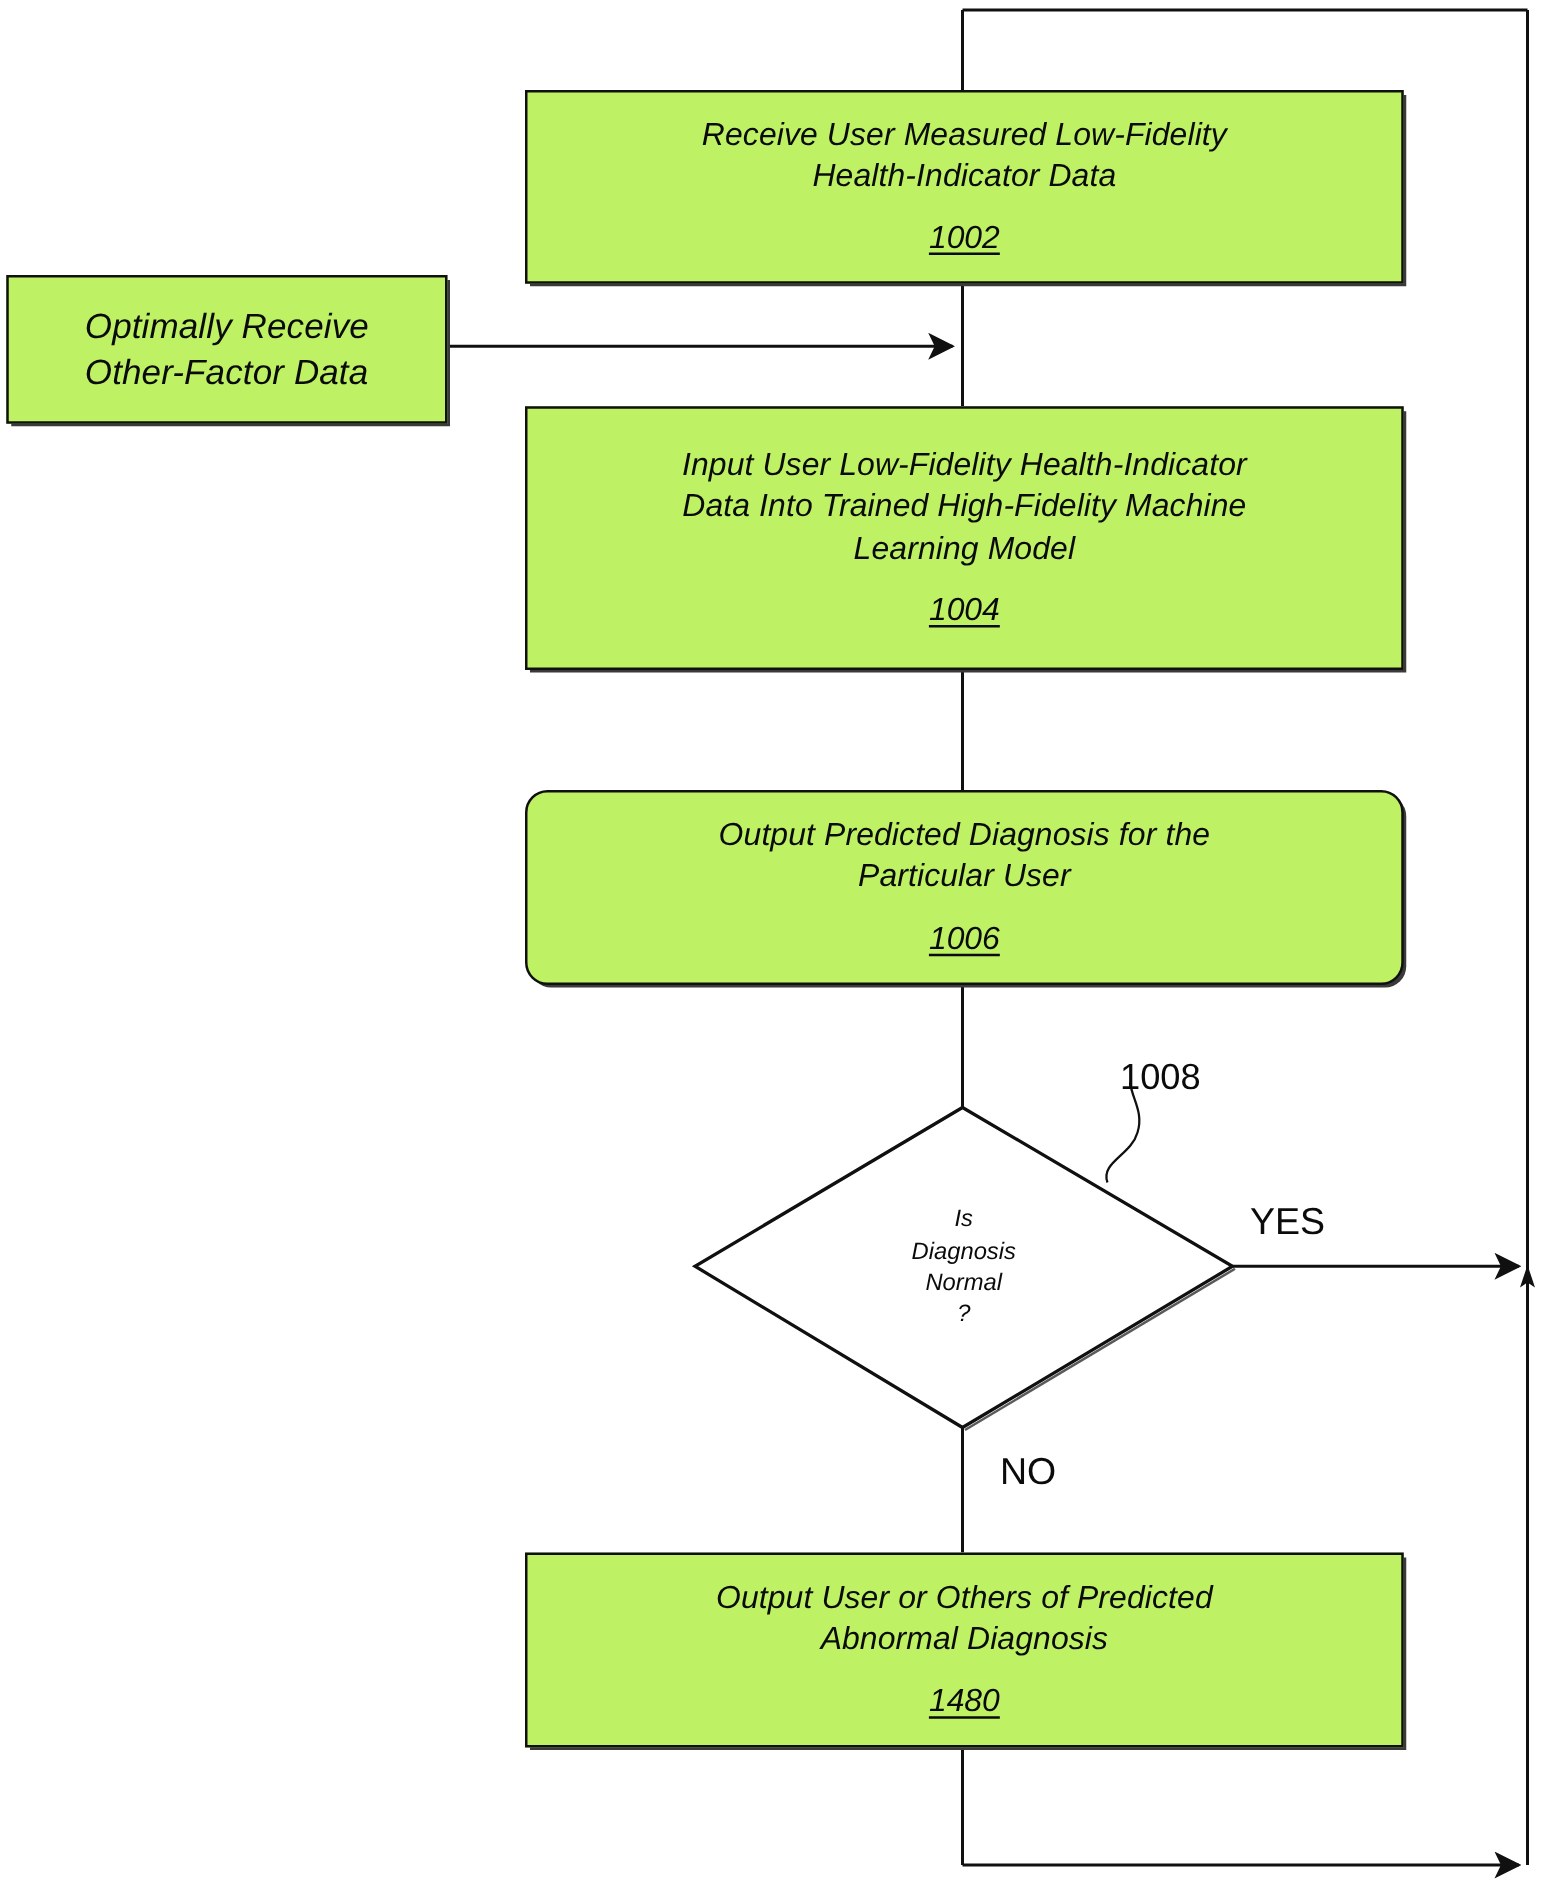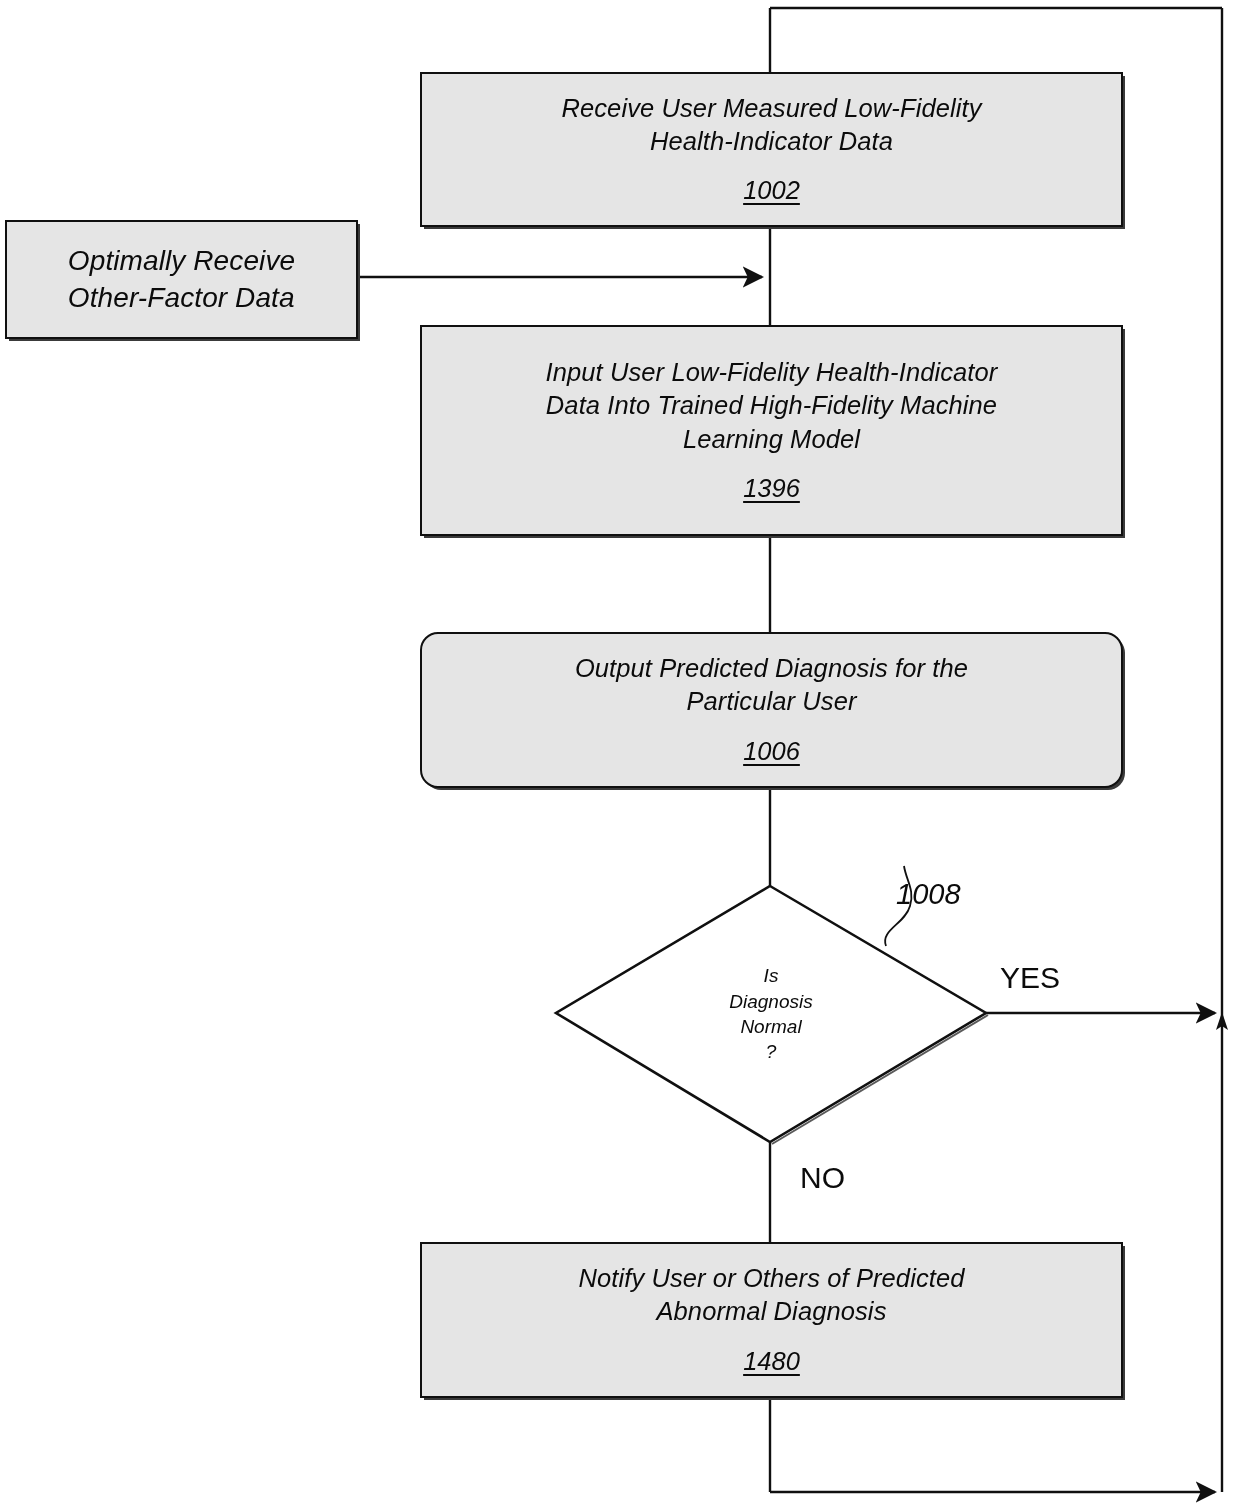--- a/index.html
+++ b/index.html
@@ -31,7 +31,7 @@
     position: absolute;
     box-sizing: border-box;
     border: 2px solid #101010;
-    background: #e5e5e5;
+    background: #bef264;
     box-shadow: 3px 3px 0 -1px #3a3a3a;
     display: flex;
     flex-direction: column;

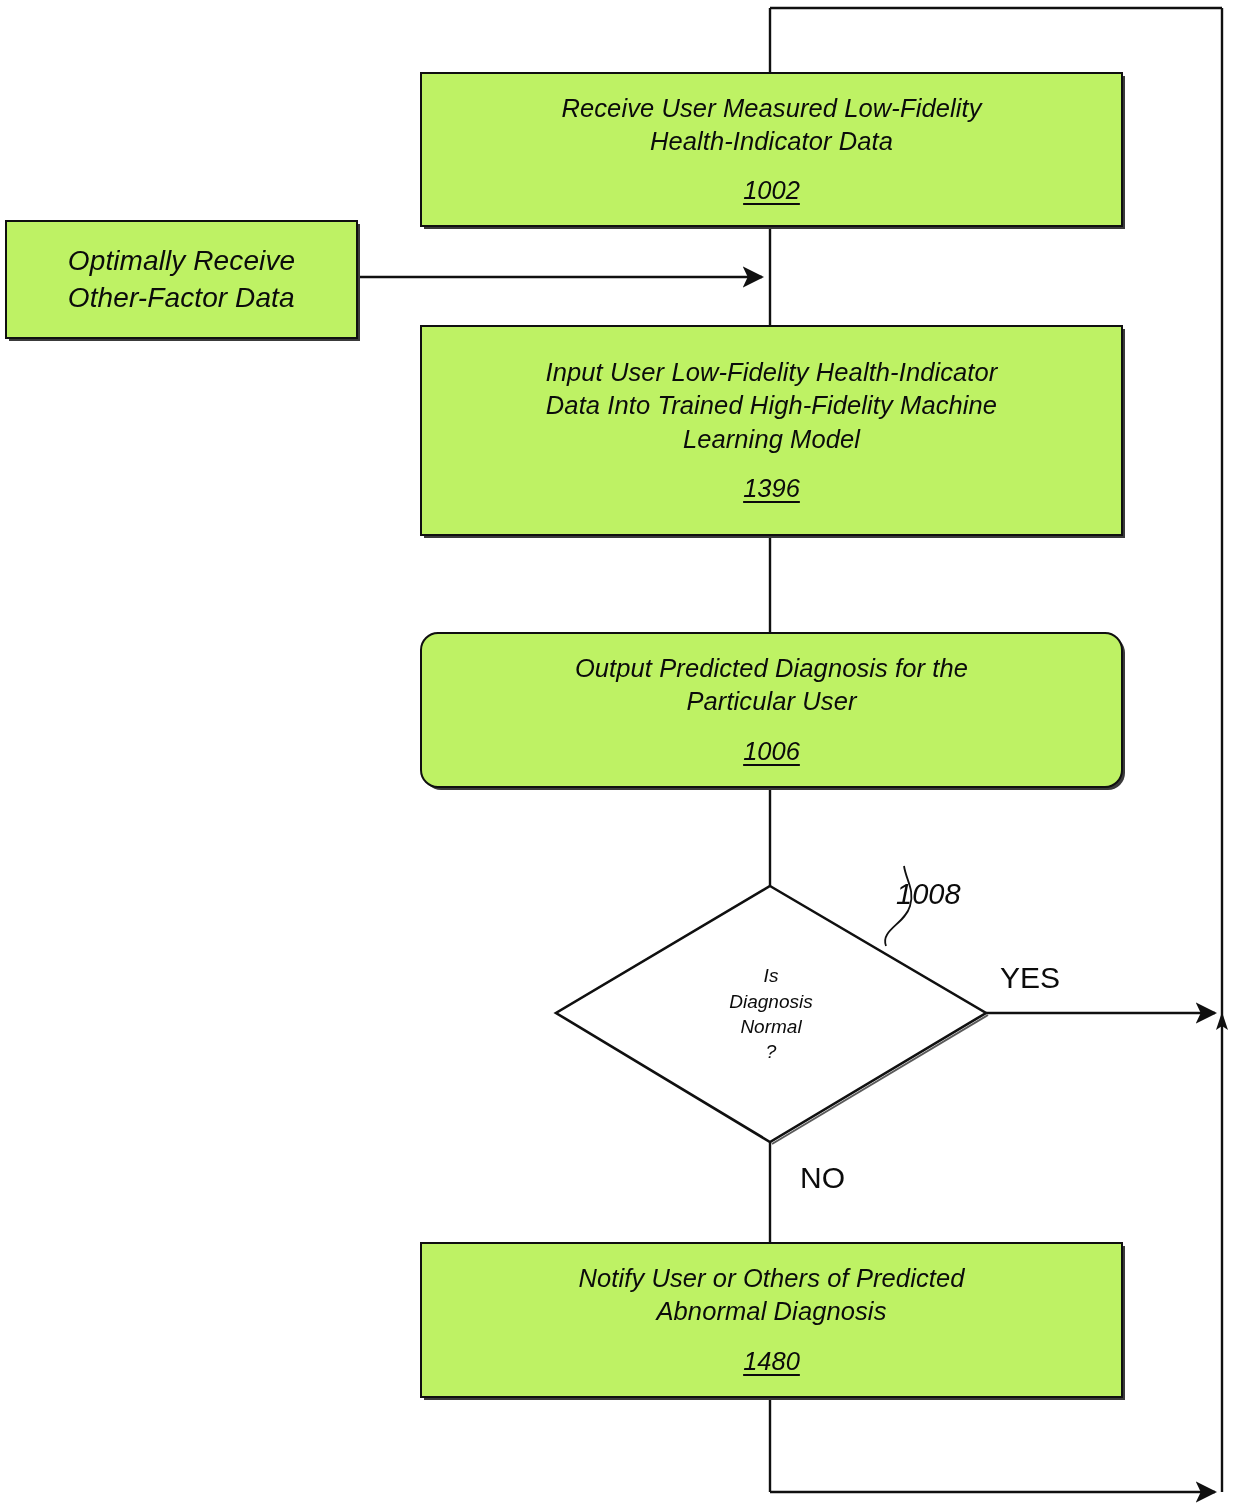--- a/index.html
+++ b/index.html
@@ -164,7 +164,7 @@
     <div class="ptext">Input User Low-Fidelity Health-Indicator
 Data Into Trained High-Fidelity Machine
 Learning Model</div>
-    <div class="pnum">1396</div>
+    <div class="pnum">1004</div>
   </div>
 
   <div class="pbox" style="left:420px; top:632px; width:703px; height:156px;border-radius:18px;">

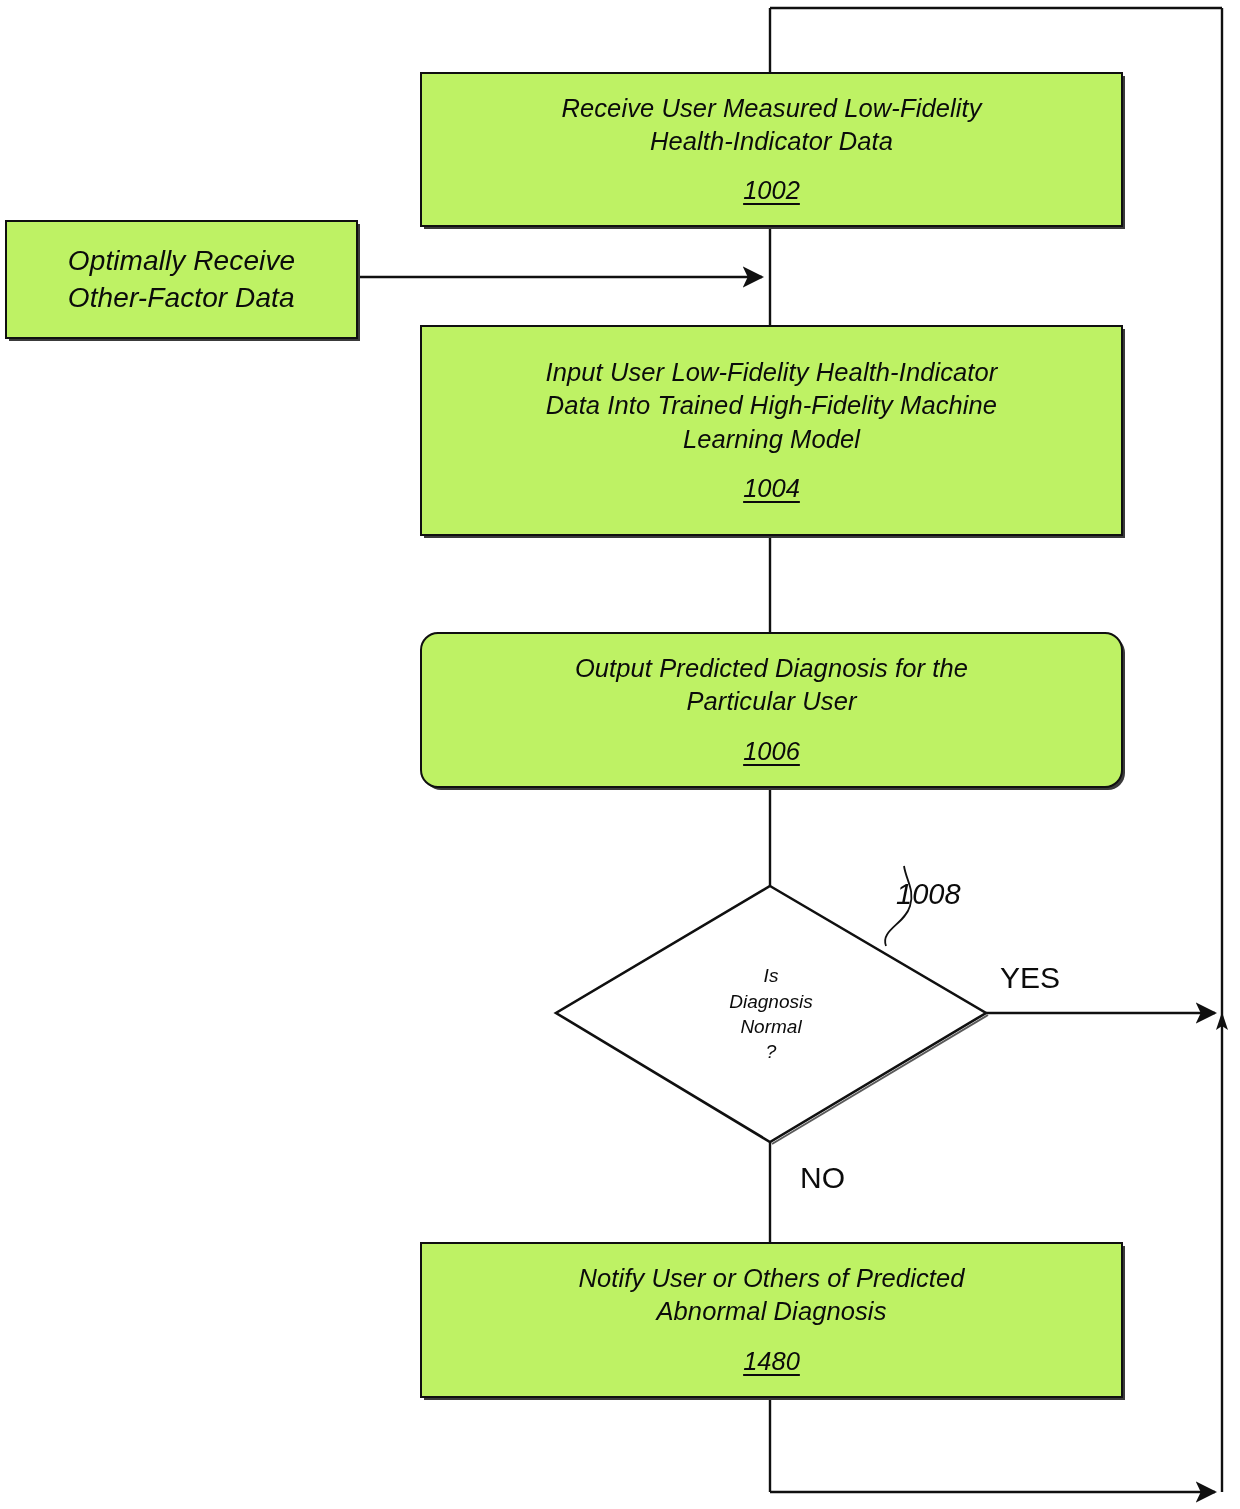--- a/index.html
+++ b/index.html
@@ -100,8 +100,6 @@
   }
   .flabel.ital {
     font-size: 29px;
-    font-style: italic;
-    margin-top: 32px;
   }
 </style>
 </head>

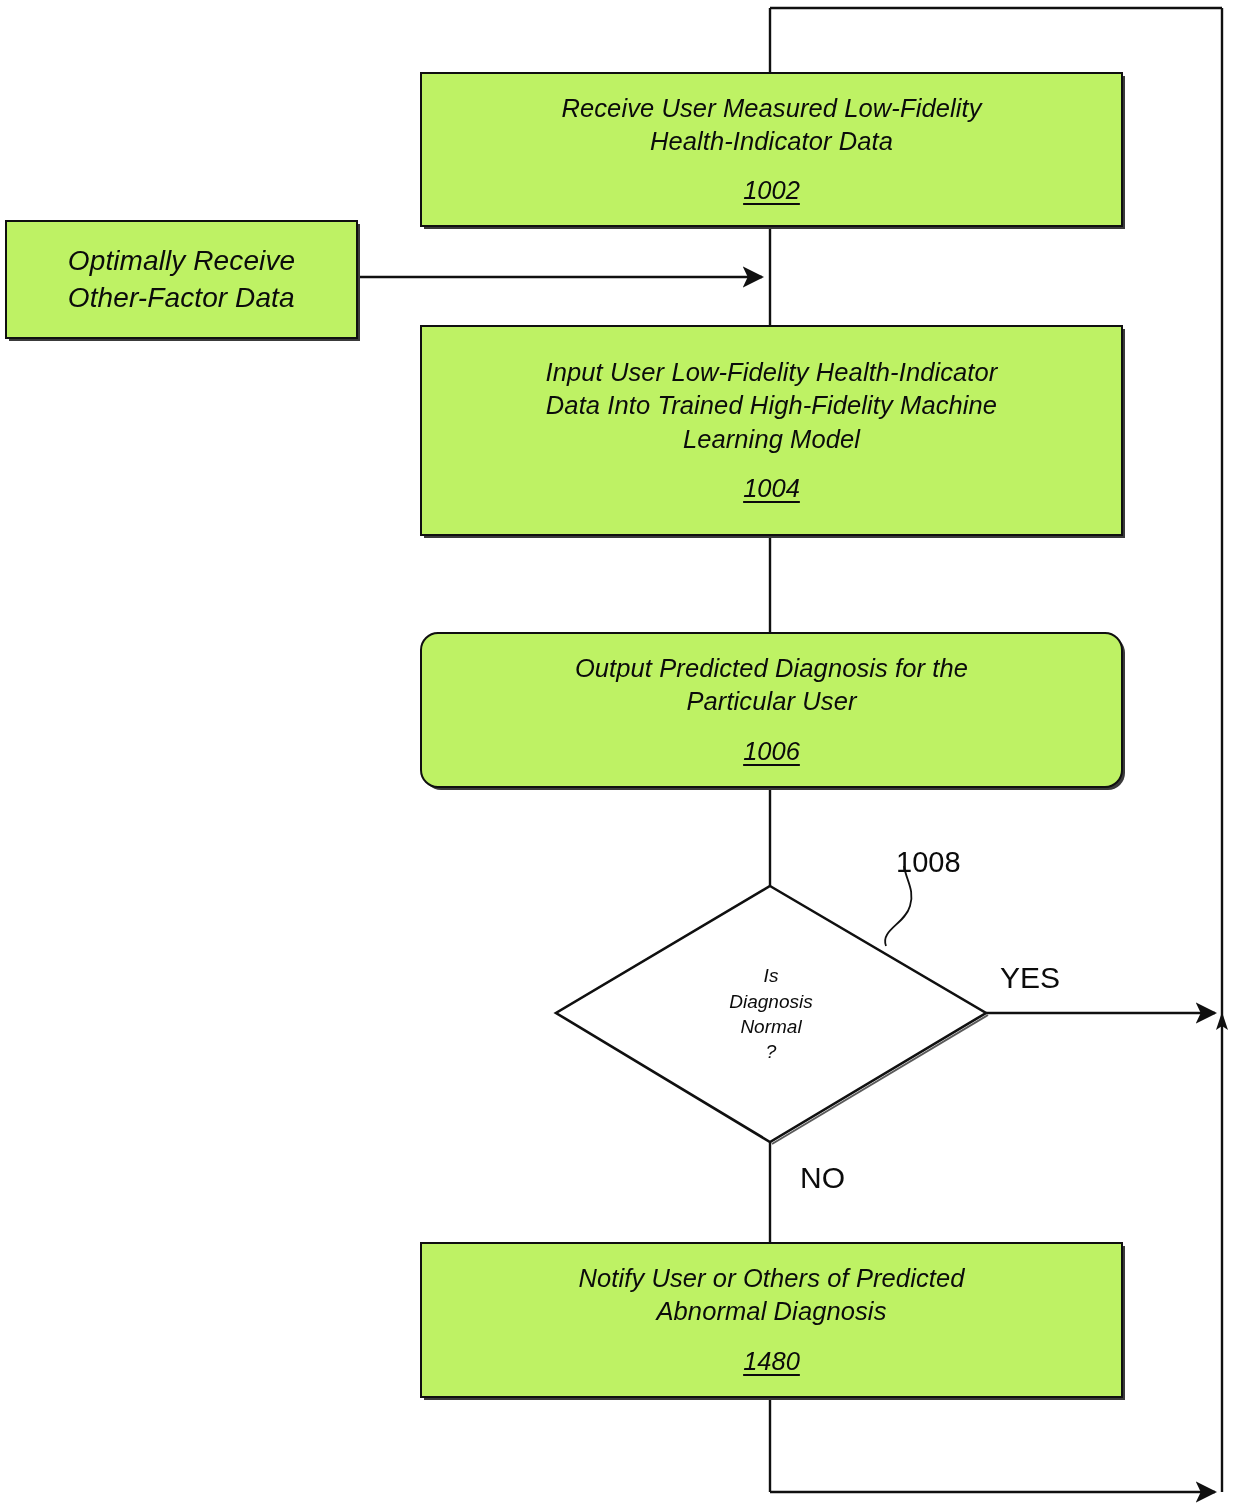--- a/index.html
+++ b/index.html
@@ -190,7 +190,7 @@
   <div class="flabel plain" style="left:800px; top:1161px;">NO</div>
 
   <div class="pbox" style="left:420px; top:1242px; width:703px; height:156px;">
-    <div class="ptext">Notify User or Others of Predicted
+    <div class="ptext">Output User or Others of Predicted
 Abnormal Diagnosis</div>
     <div class="pnum">1480</div>
   </div>

